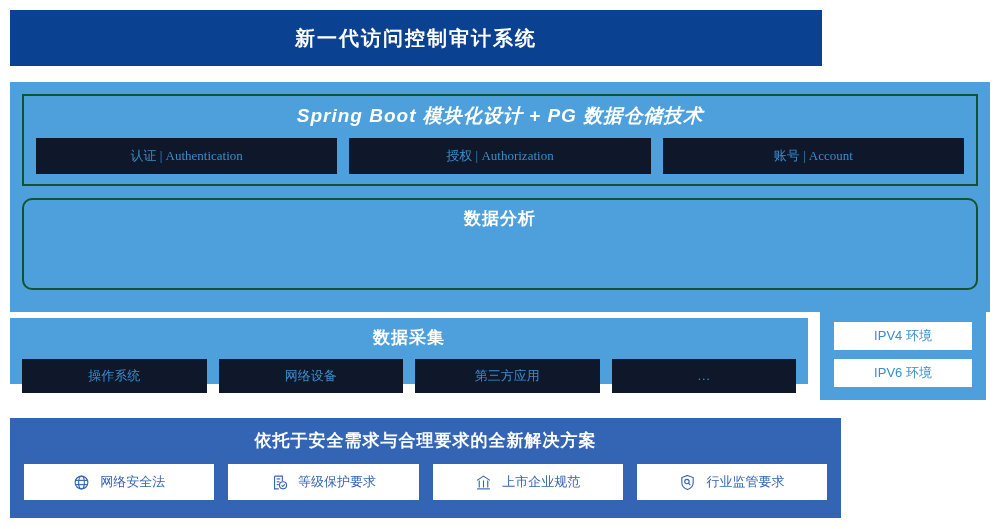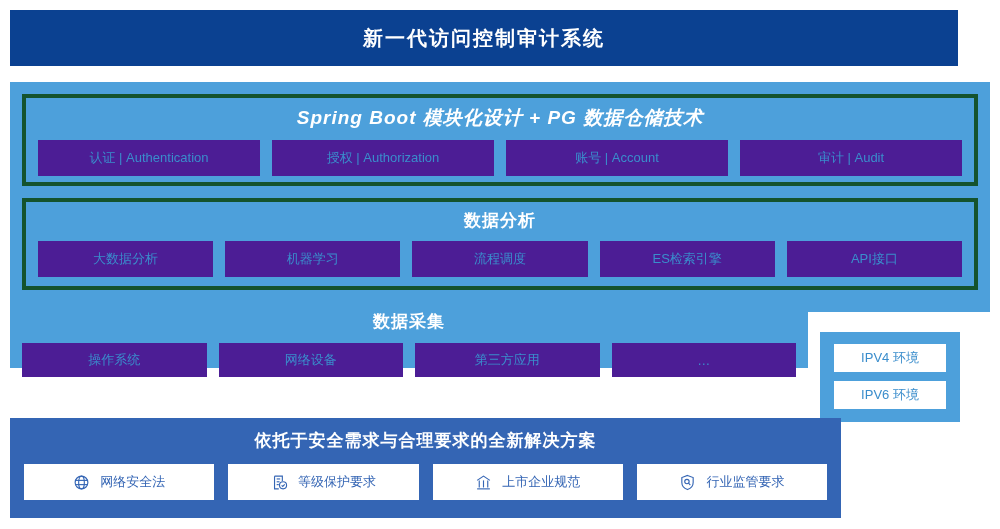--- a/index.html
+++ b/index.html
@@ -14,7 +14,7 @@
   
   .header {
     position: absolute; left: 10px; top: 10px;
-    width: 948px; height: 56px;
+    width: 812px; height: 56px;
     background: #0B4191;
     display: flex; align-items: center; justify-content: center;
   }

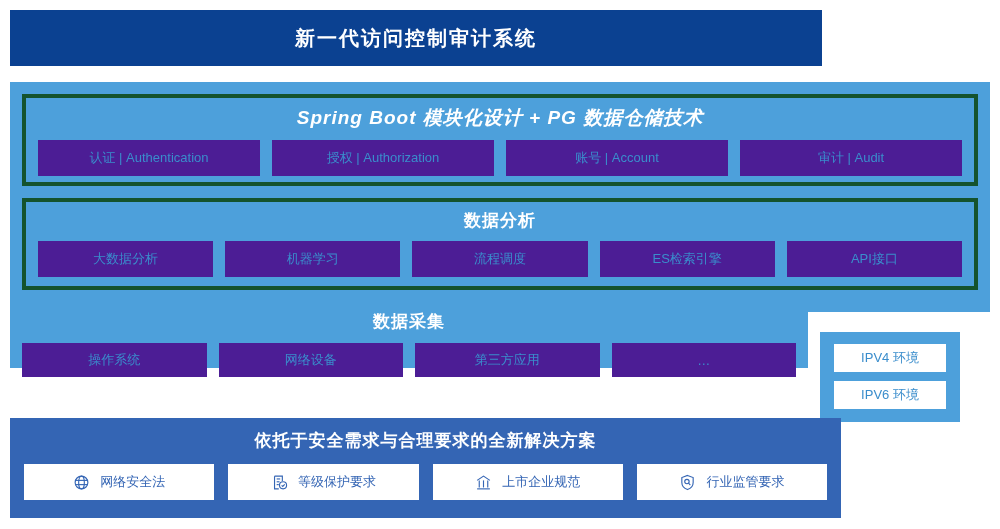--- a/index.html
+++ b/index.html
@@ -37,7 +37,7 @@
 
   
   #arch-panel { left: 10px; top: 82px; width: 980px; height: 230px; }
-  .sub-panel { position: absolute; border: 4px solid #14532d; }
+  .sub-panel { position: absolute; border: 2px solid #14532d; }
   #springboot-sub { left: 12px; top: 12px; right: 12px; height: 92px; }
   #analysis-sub  { left: 12px; top: 116px; right: 12px; height: 92px; }
   .sub-title { margin-top: 7px; margin-bottom: 9px; }

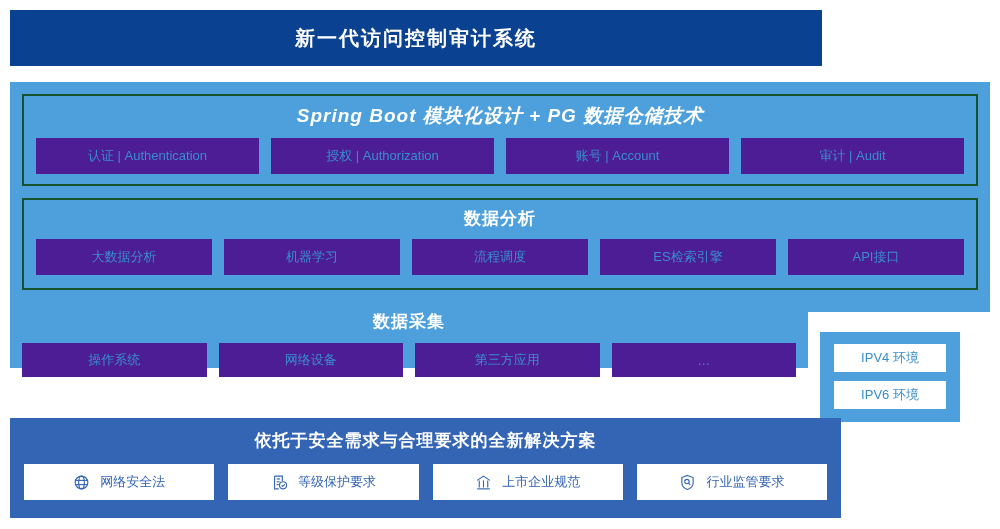--- a/index.html
+++ b/index.html
@@ -30,9 +30,9 @@
   }
   .row { display: flex; gap: 12px; }
   .cell {
-    background: #4c1d95; height: 36px; flex: 1 1 0;
+    background: #0f172a; height: 36px; flex: 1 1 0;
     display: flex; align-items: center; justify-content: center;
-    color: #3A8DCC; font-size: 13px; white-space: nowrap;
+    color: #3A8DCC; font-size: 13px; white-space: nowrap; font-family: Liberation Serif, serif;
   }
 
   

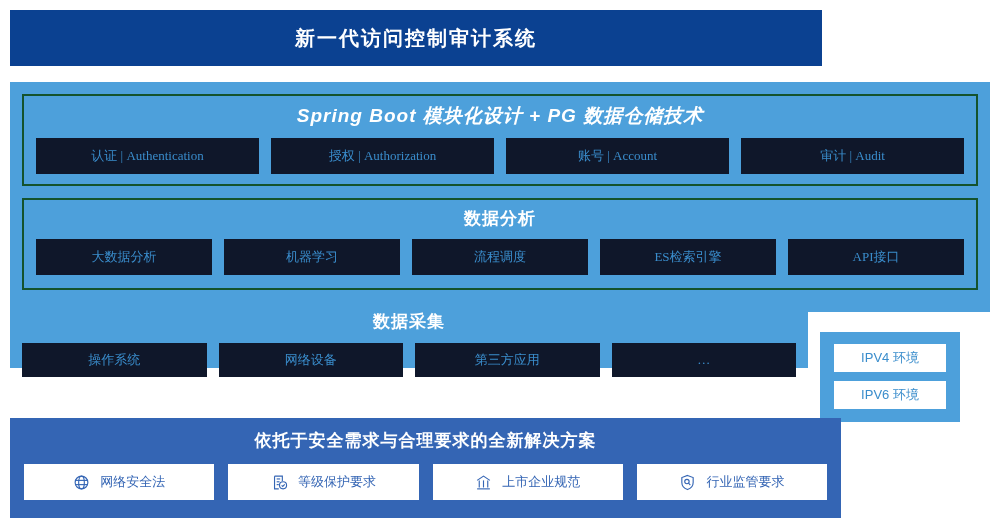--- a/index.html
+++ b/index.html
@@ -93,7 +93,6 @@
         <div class="cell">认证 | Authentication</div>
         <div class="cell">授权 | Authorization</div>
         <div class="cell">账号 | Account</div>
-        <div class="cell">审计 | Audit</div>
       </div>
     </div>
 

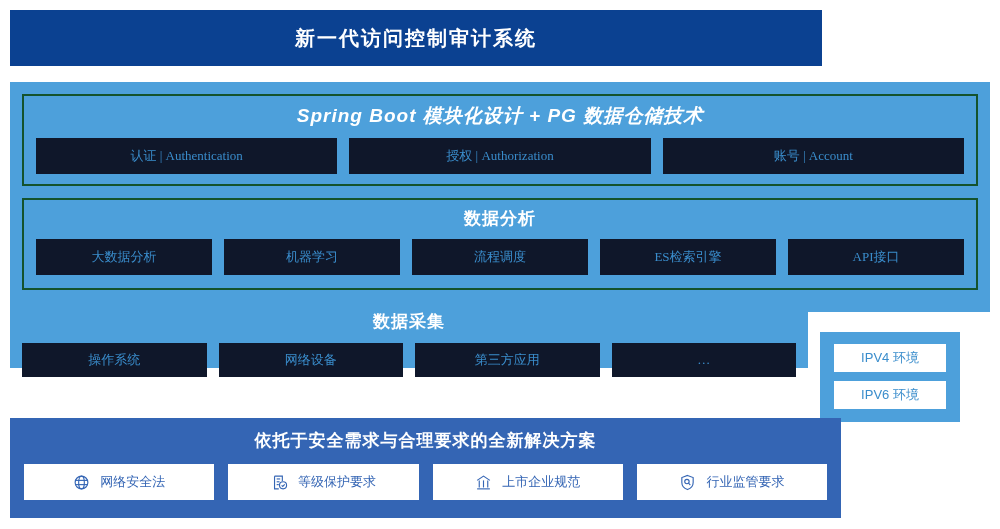--- a/index.html
+++ b/index.html
@@ -39,7 +39,7 @@
   #arch-panel { left: 10px; top: 82px; width: 980px; height: 230px; }
   .sub-panel { position: absolute; border: 2px solid #14532d; }
   #springboot-sub { left: 12px; top: 12px; right: 12px; height: 92px; }
-  #analysis-sub  { left: 12px; top: 116px; right: 12px; height: 92px; }
+  #analysis-sub  { left: 12px; top: 116px; right: 12px; height: 92px; border-radius: 10px; }
   .sub-title { margin-top: 7px; margin-bottom: 9px; }
   .sub-row { padding: 0 12px 0 12px; }
   .sb-title { font-style: italic; font-size: 19px; }

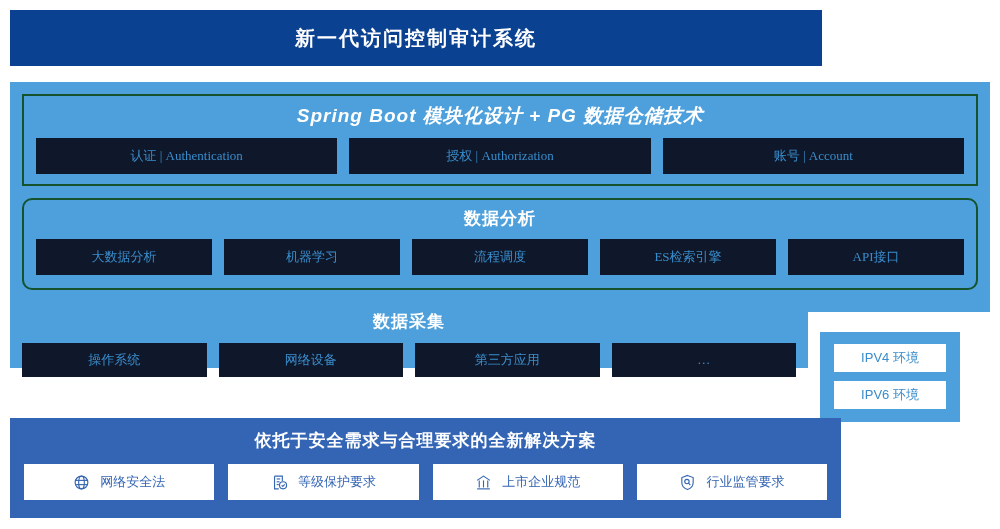--- a/index.html
+++ b/index.html
@@ -98,13 +98,6 @@
 
     <div class="sub-panel" id="analysis-sub">
       <div class="panel-title sub-title">数据分析</div>
-      <div class="row sub-row">
-        <div class="cell">大数据分析</div>
-        <div class="cell">机器学习</div>
-        <div class="cell">流程调度</div>
-        <div class="cell">ES检索引擎</div>
-        <div class="cell">API接口</div>
-      </div>
     </div>
 
   </div>

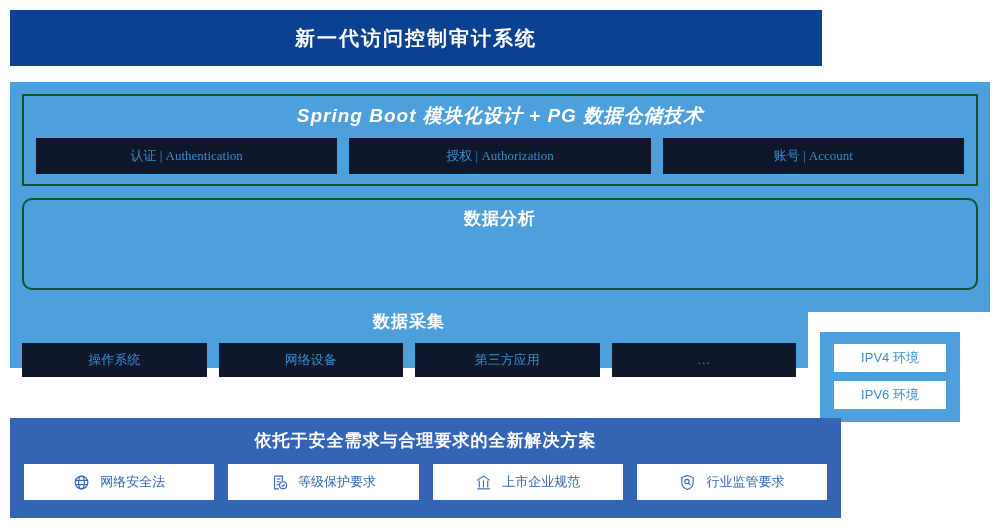--- a/index.html
+++ b/index.html
@@ -45,7 +45,7 @@
   .sb-title { font-style: italic; font-size: 19px; }
 
   
-  #collect-panel { left: 10px; top: 302px; width: 798px; height: 66px; }
+  #collect-panel { left: 10px; top: 318px; width: 798px; height: 66px; }
   #collect-panel .ctitle { padding-top: 8px; }
   #collect-panel .crow { padding: 10px 12px 0 12px; text-align: center; }
   #collect-panel .cell { height: 34px; font-size: 13px; }

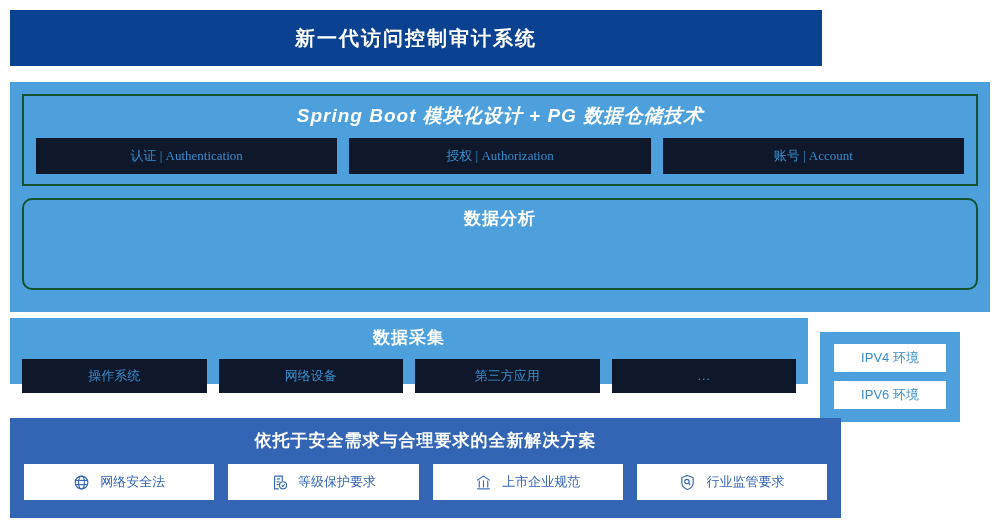--- a/index.html
+++ b/index.html
@@ -51,7 +51,7 @@
   #collect-panel .cell { height: 34px; font-size: 13px; }
 
   
-  #ipv-panel { left: 820px; top: 332px; width: 140px; height: 90px; }
+  #ipv-panel { left: 820px; top: 310px; width: 166px; height: 90px; }
   .ipv-stack {
     position: absolute; left: 14px; right: 14px; top: 12px;
     display: flex; flex-direction: column; gap: 9px;

